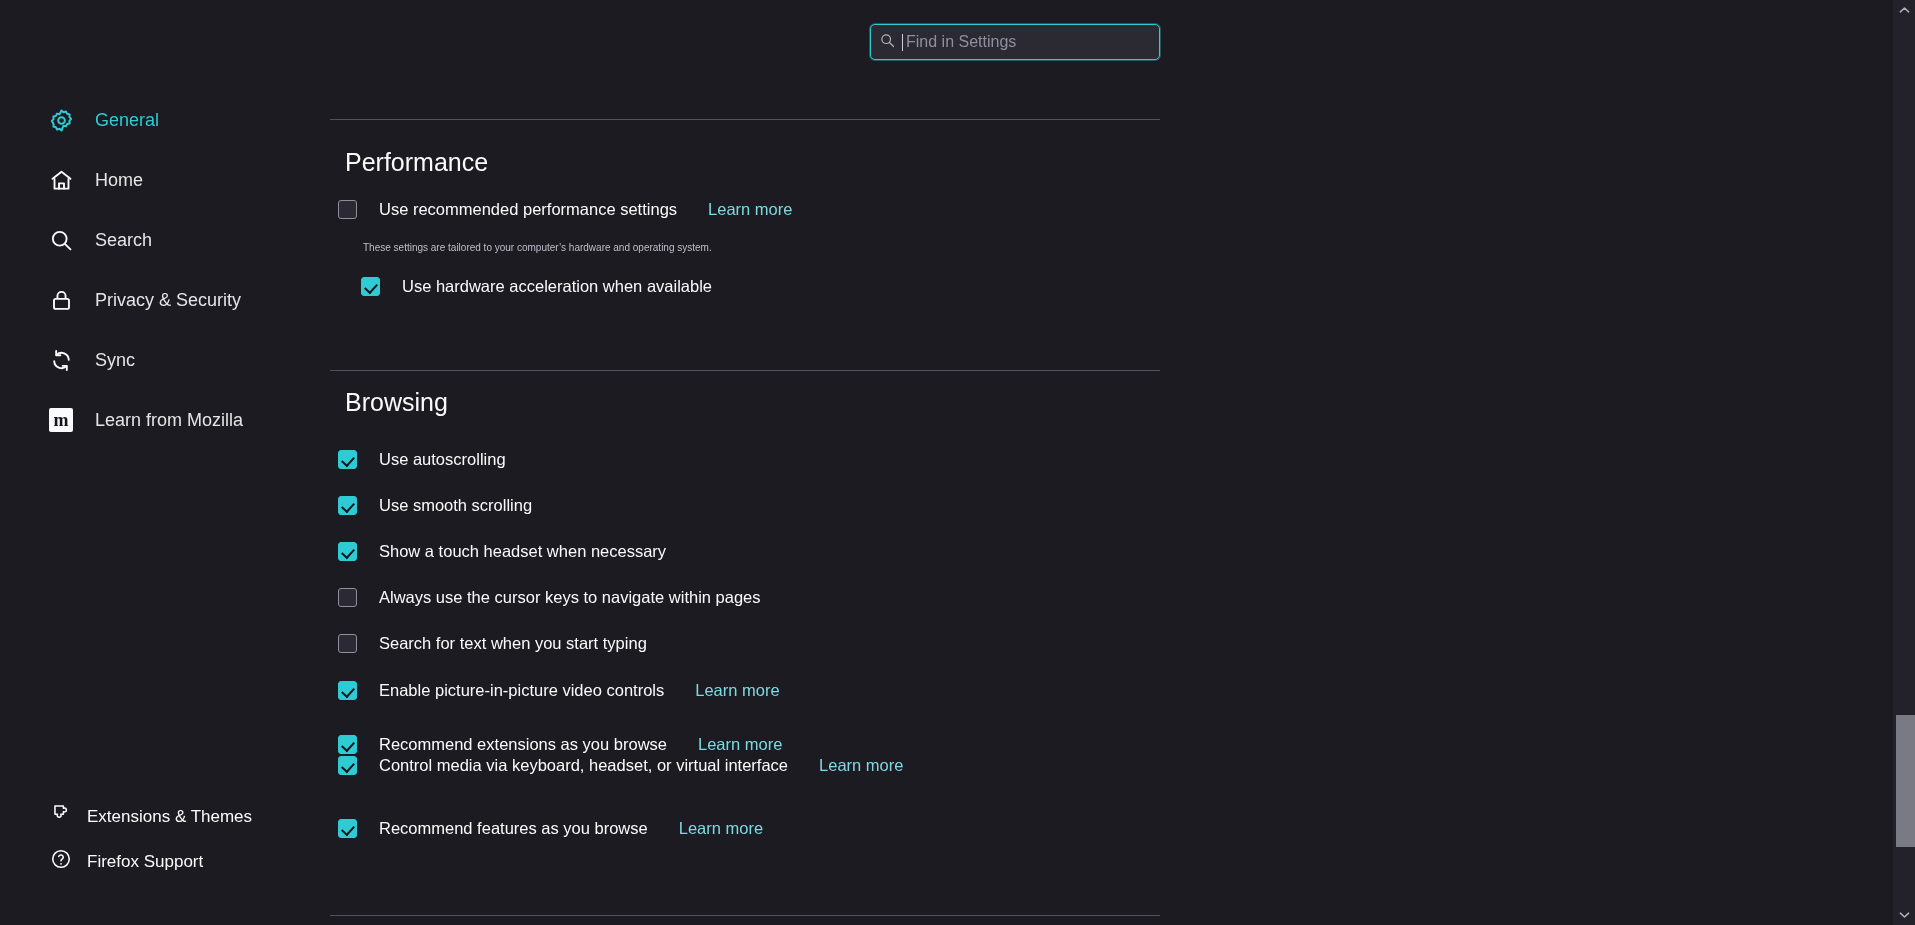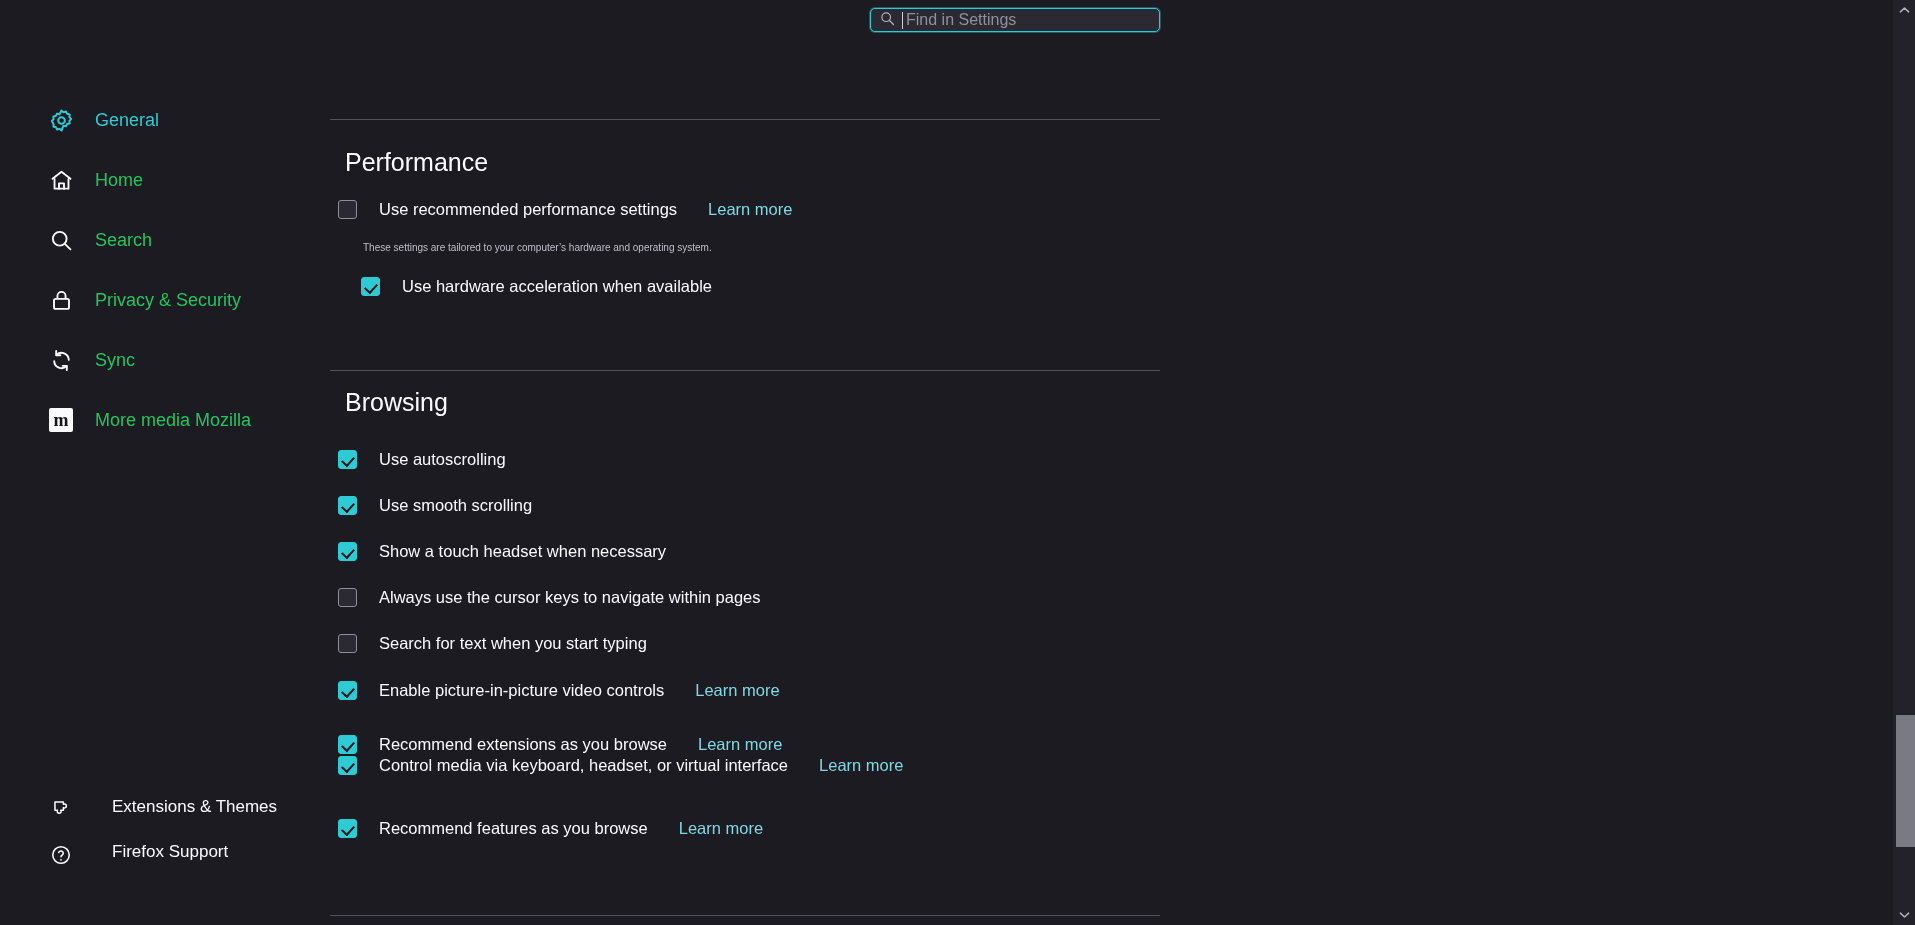--- a/index.html
+++ b/index.html
@@ -16,8 +16,8 @@
   
   .search-wrap {
     position: absolute;
-    left: 870px; top: 8px;
-    width: 290px; height: 24px;
+    left: 870px; top: 24px;
+    width: 290px; height: 36px;
   }
   .search-box {
     width: 100%; height: 100%;

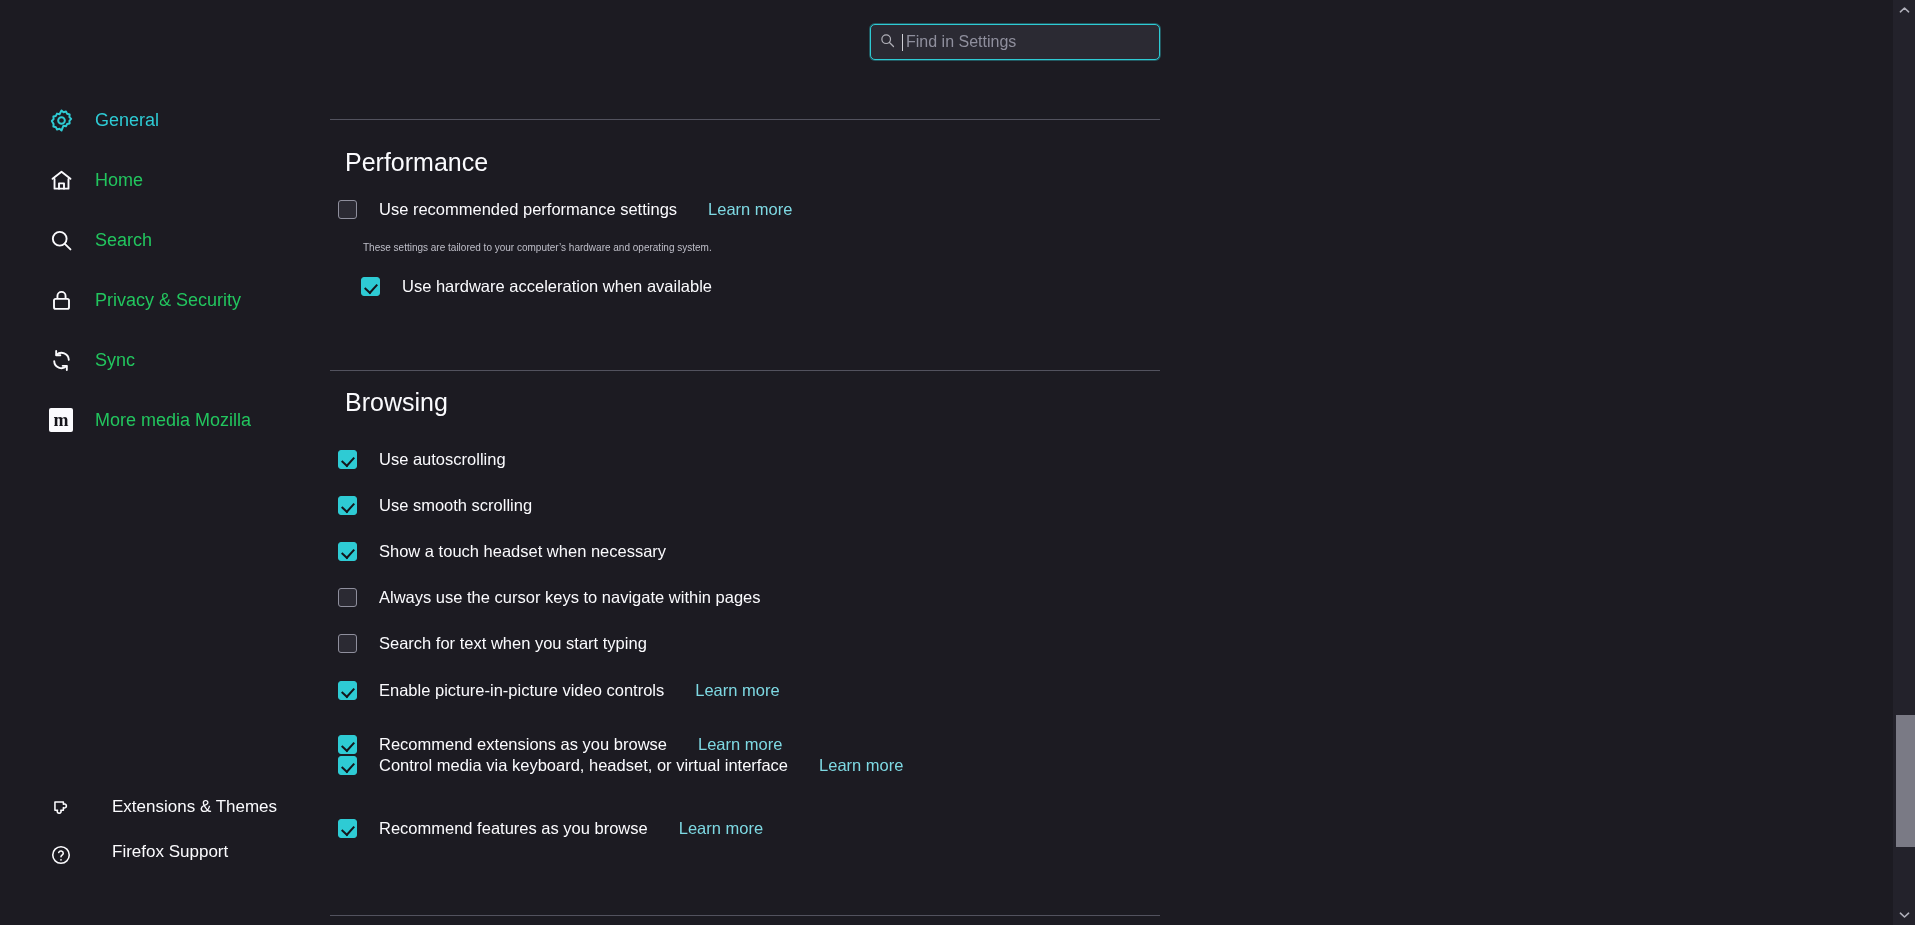--- a/index.html
+++ b/index.html
@@ -44,7 +44,7 @@
     display: flex; align-items: center; gap: 21px;
     height: 34px; cursor: default;
   }
-  .nav-item .nav-label { font-size: 18px; line-height: 1; white-space: nowrap; color: #22c55e; }
+  .nav-item .nav-label { font-size: 18px; line-height: 1; white-space: nowrap; color: #e5e5e5; }
   .nav-item.active .nav-label { color: #2ecbd4; }
   .nav-icon { width: 26px; height: 26px; display: flex; align-items: center; justify-content: center; flex: 0 0 26px; }
   .nav-icon svg { display: block; }

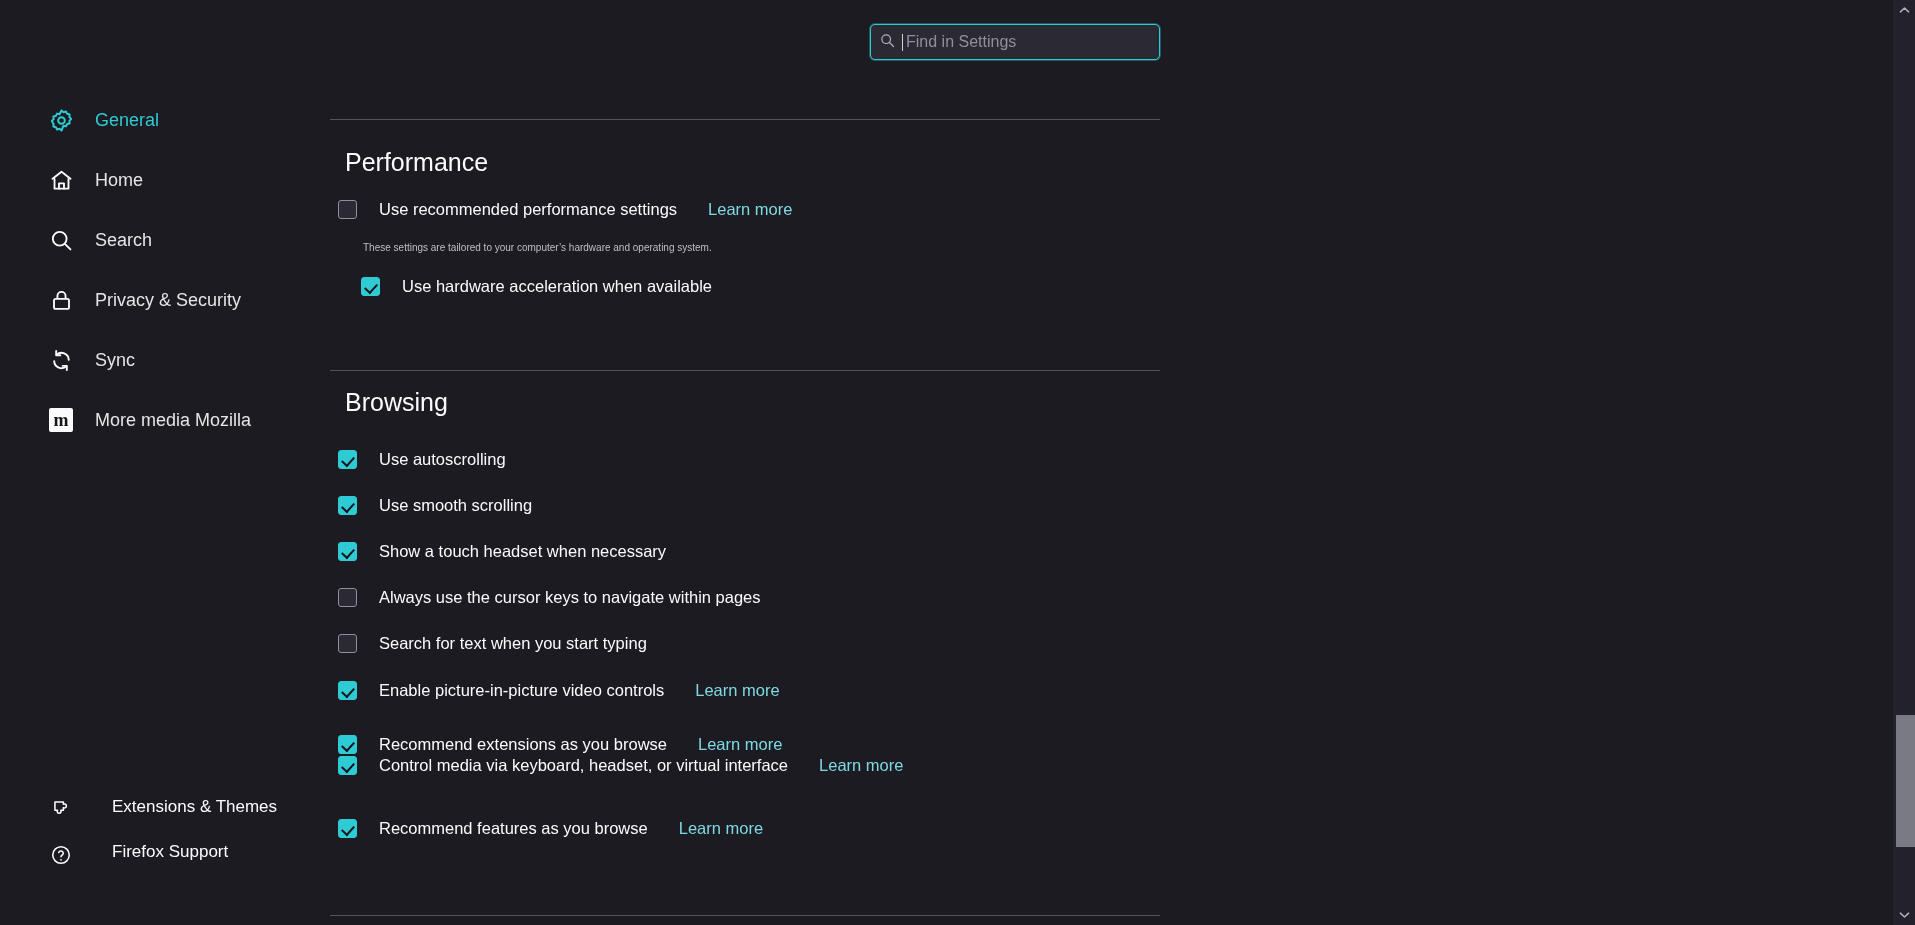--- a/index.html
+++ b/index.html
@@ -179,7 +179,7 @@
       <span class="nav-icon">
         <span class="moz-badge">m</span>
       </span>
-      <span class="nav-label">More media Mozilla</span>
+      <span class="nav-label">Learn from Mozilla</span>
     </div>
 
     <div class="bottom-item" style="top:797px">

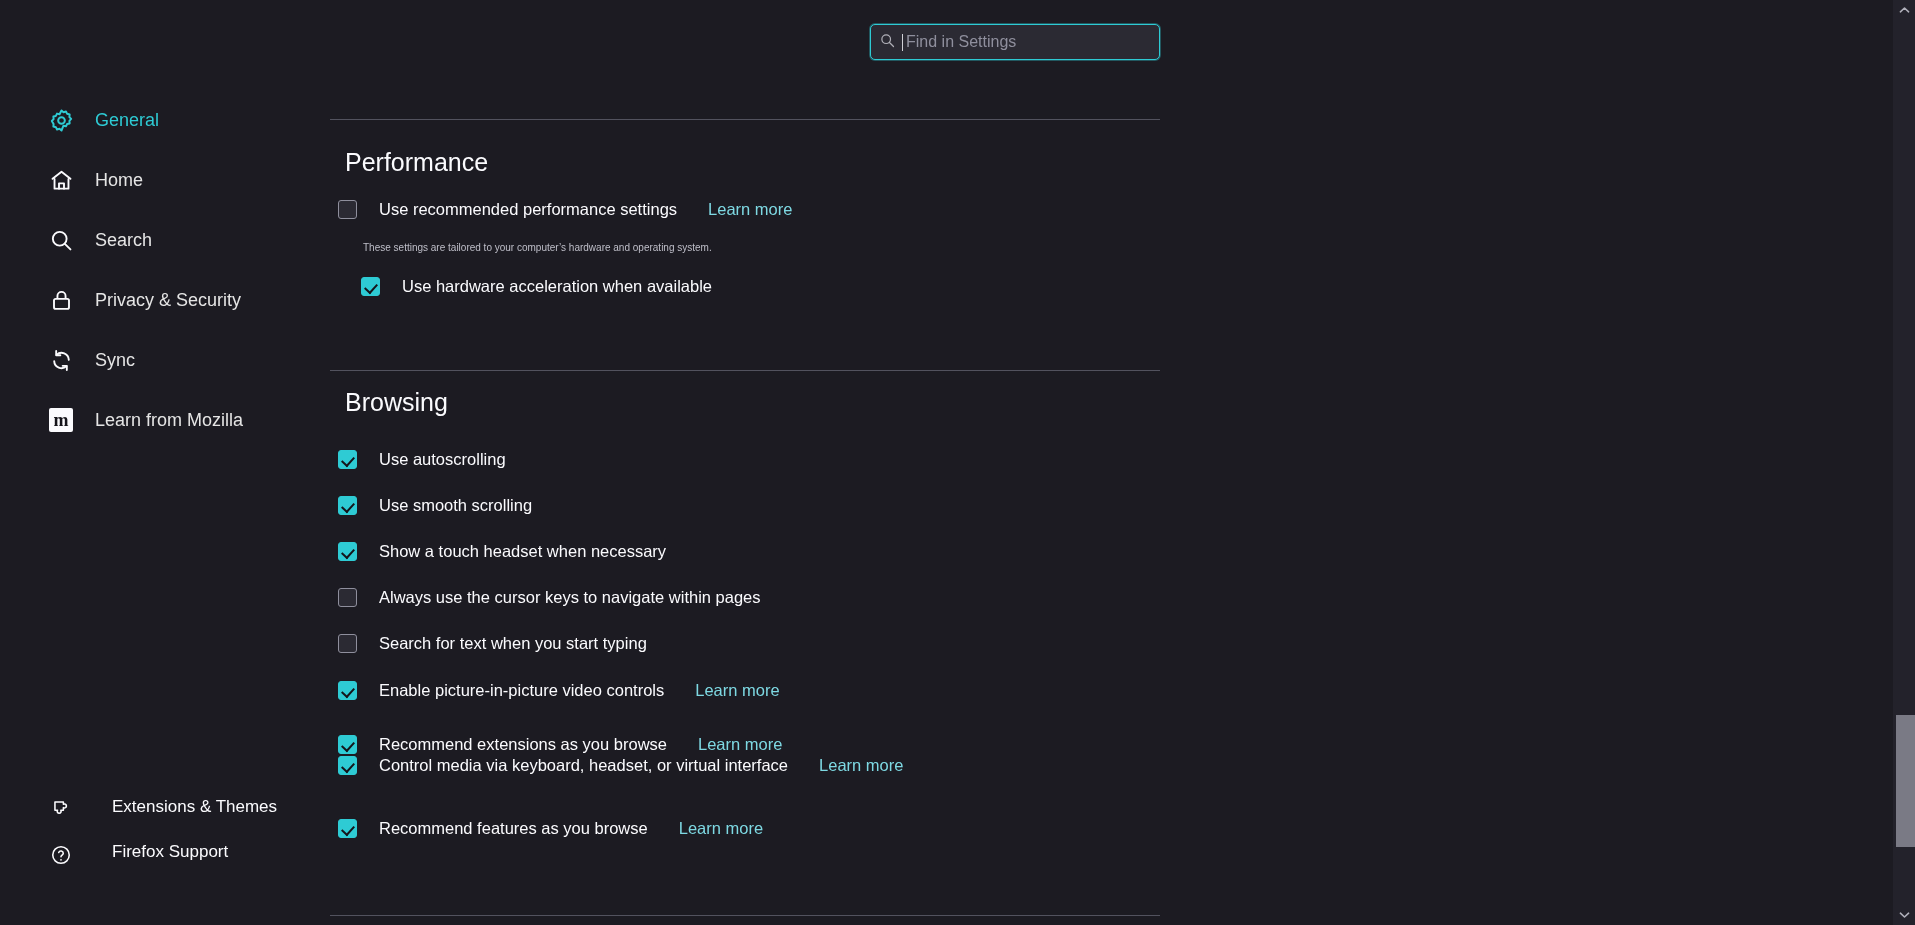--- a/index.html
+++ b/index.html
@@ -56,7 +56,7 @@
     line-height: 1; border-radius: 2px;
   }
 
-  .bottom-item { position: absolute; left: 48px; display: flex; align-items: flex-start; gap: 38px; height: 30px; }
+  .bottom-item { position: absolute; left: 48px; display: flex; align-items: flex-end; gap: 13px; height: 30px; }
   .bottom-item .nav-label { font-size: 17px; color: #fbfbfe; white-space: nowrap; }
 
   

